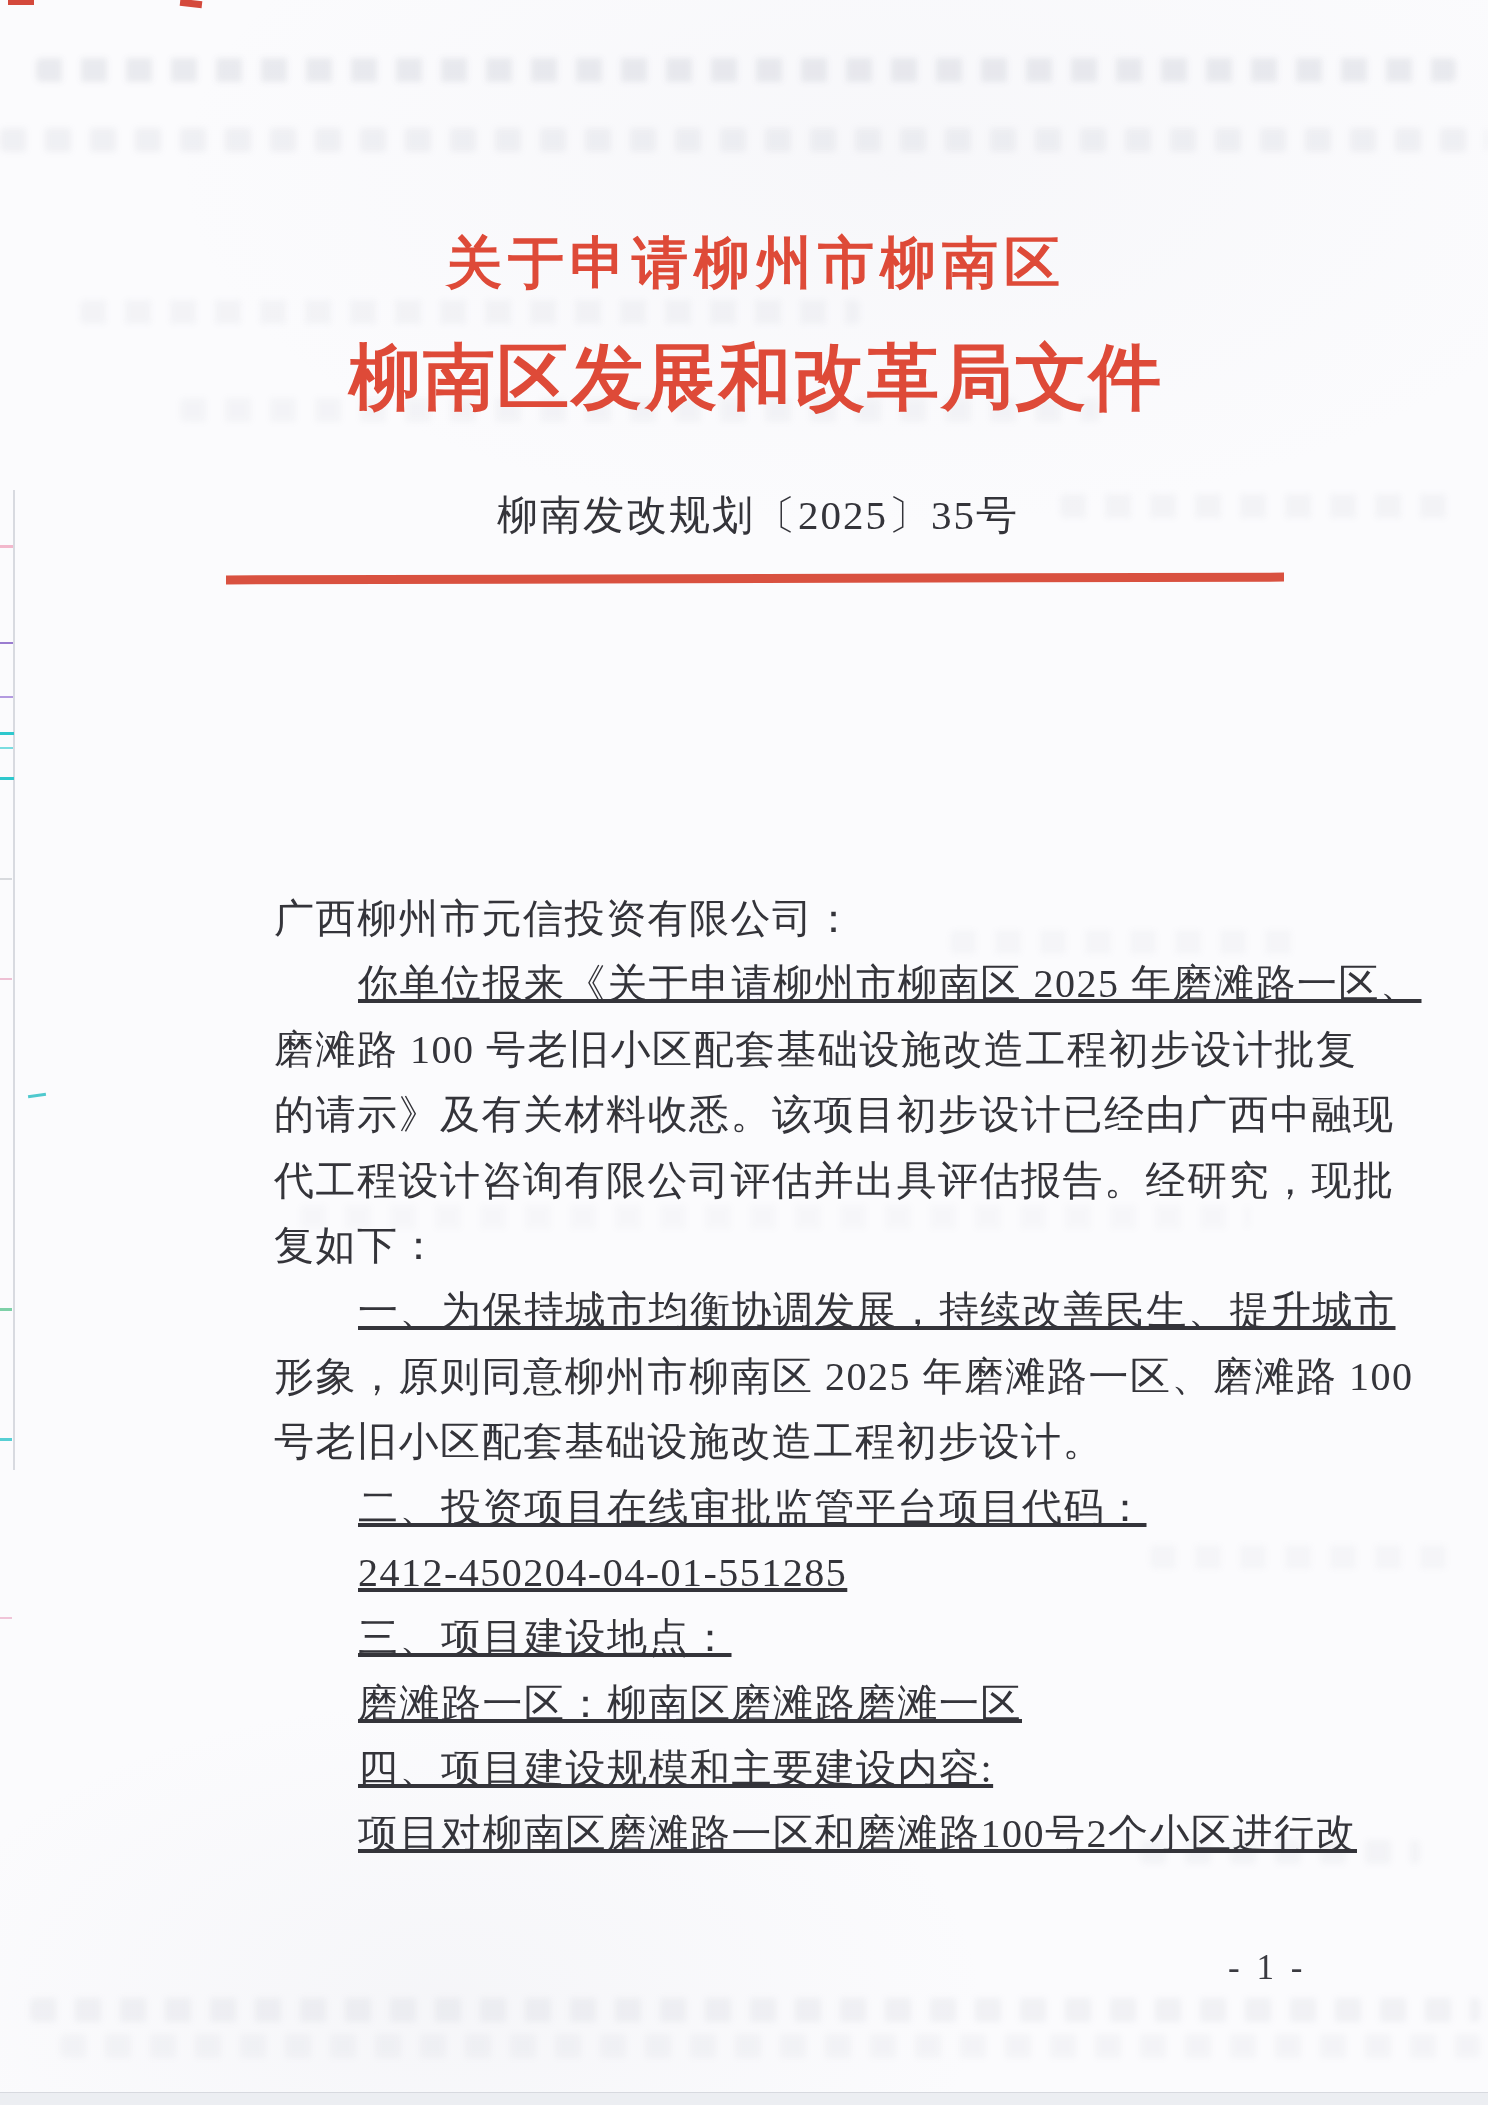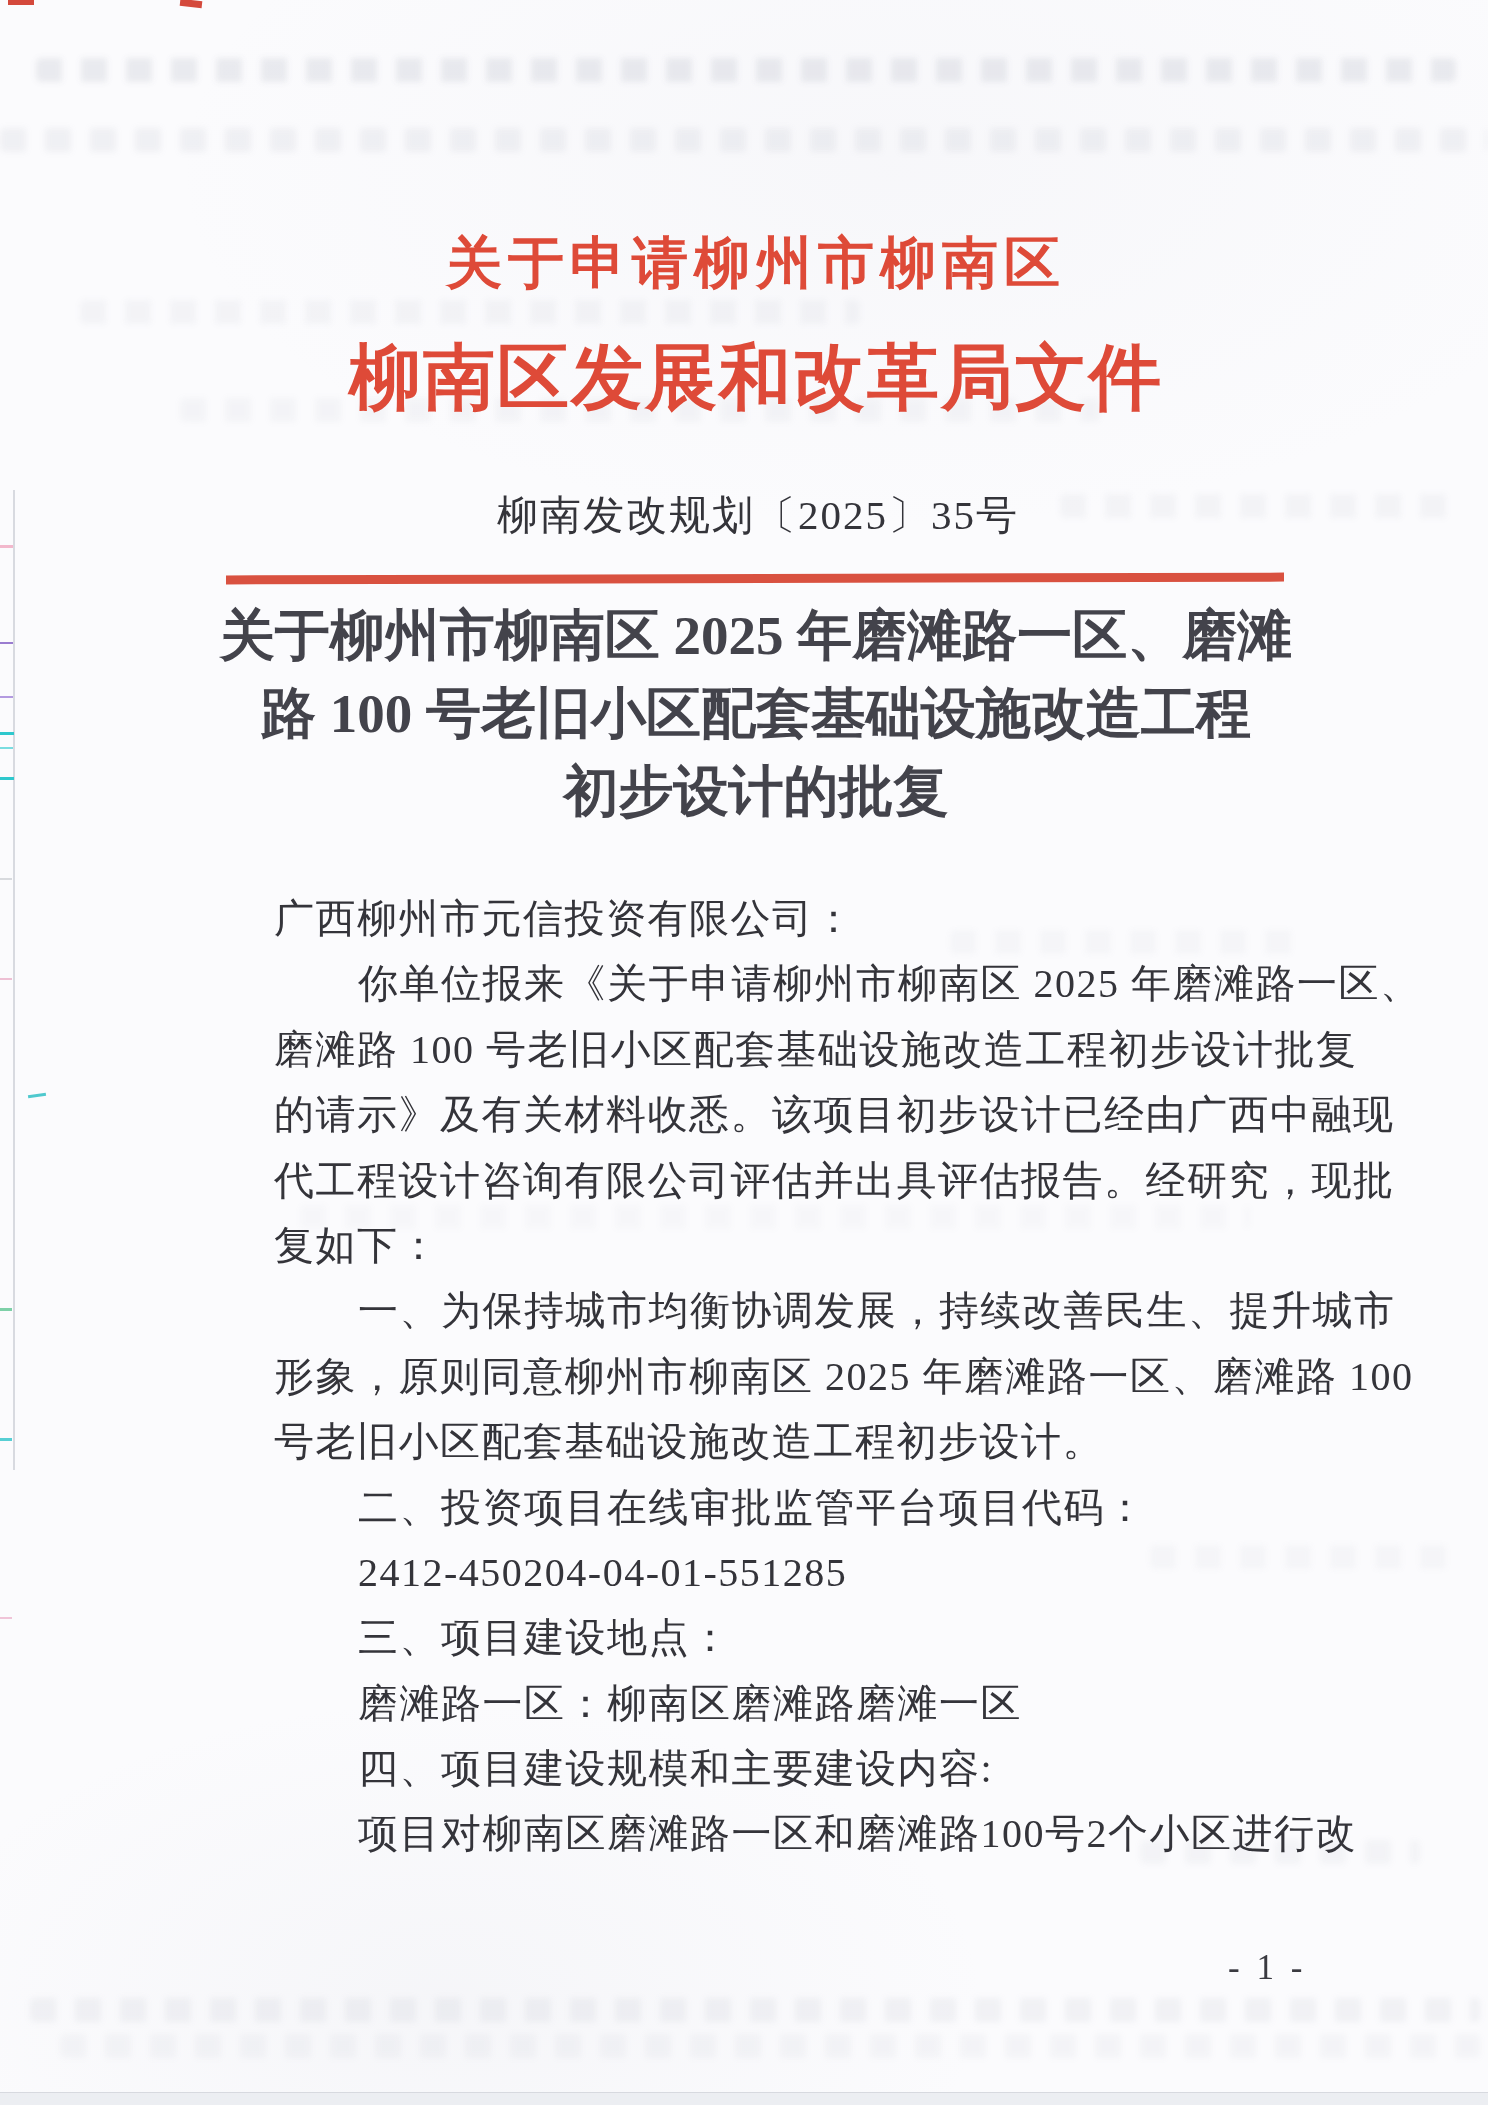--- a/index.html
+++ b/index.html
@@ -115,12 +115,6 @@
   <div class="doc-number">柳南发改规划〔2025〕35号</div>
   <div class="red-rule"></div>
 
-  <div class="doc-title">
-
-  <div class="title-line">关于柳州市柳南区 2025 年磨滩路一区、磨滩</div>
-      <div class="title-line">路 100 号老旧小区配套基础设施改造工程</div>
-      <div class="title-line">初步设计的批复</div>
-    </div>
 
   <div class="doc-body">
 

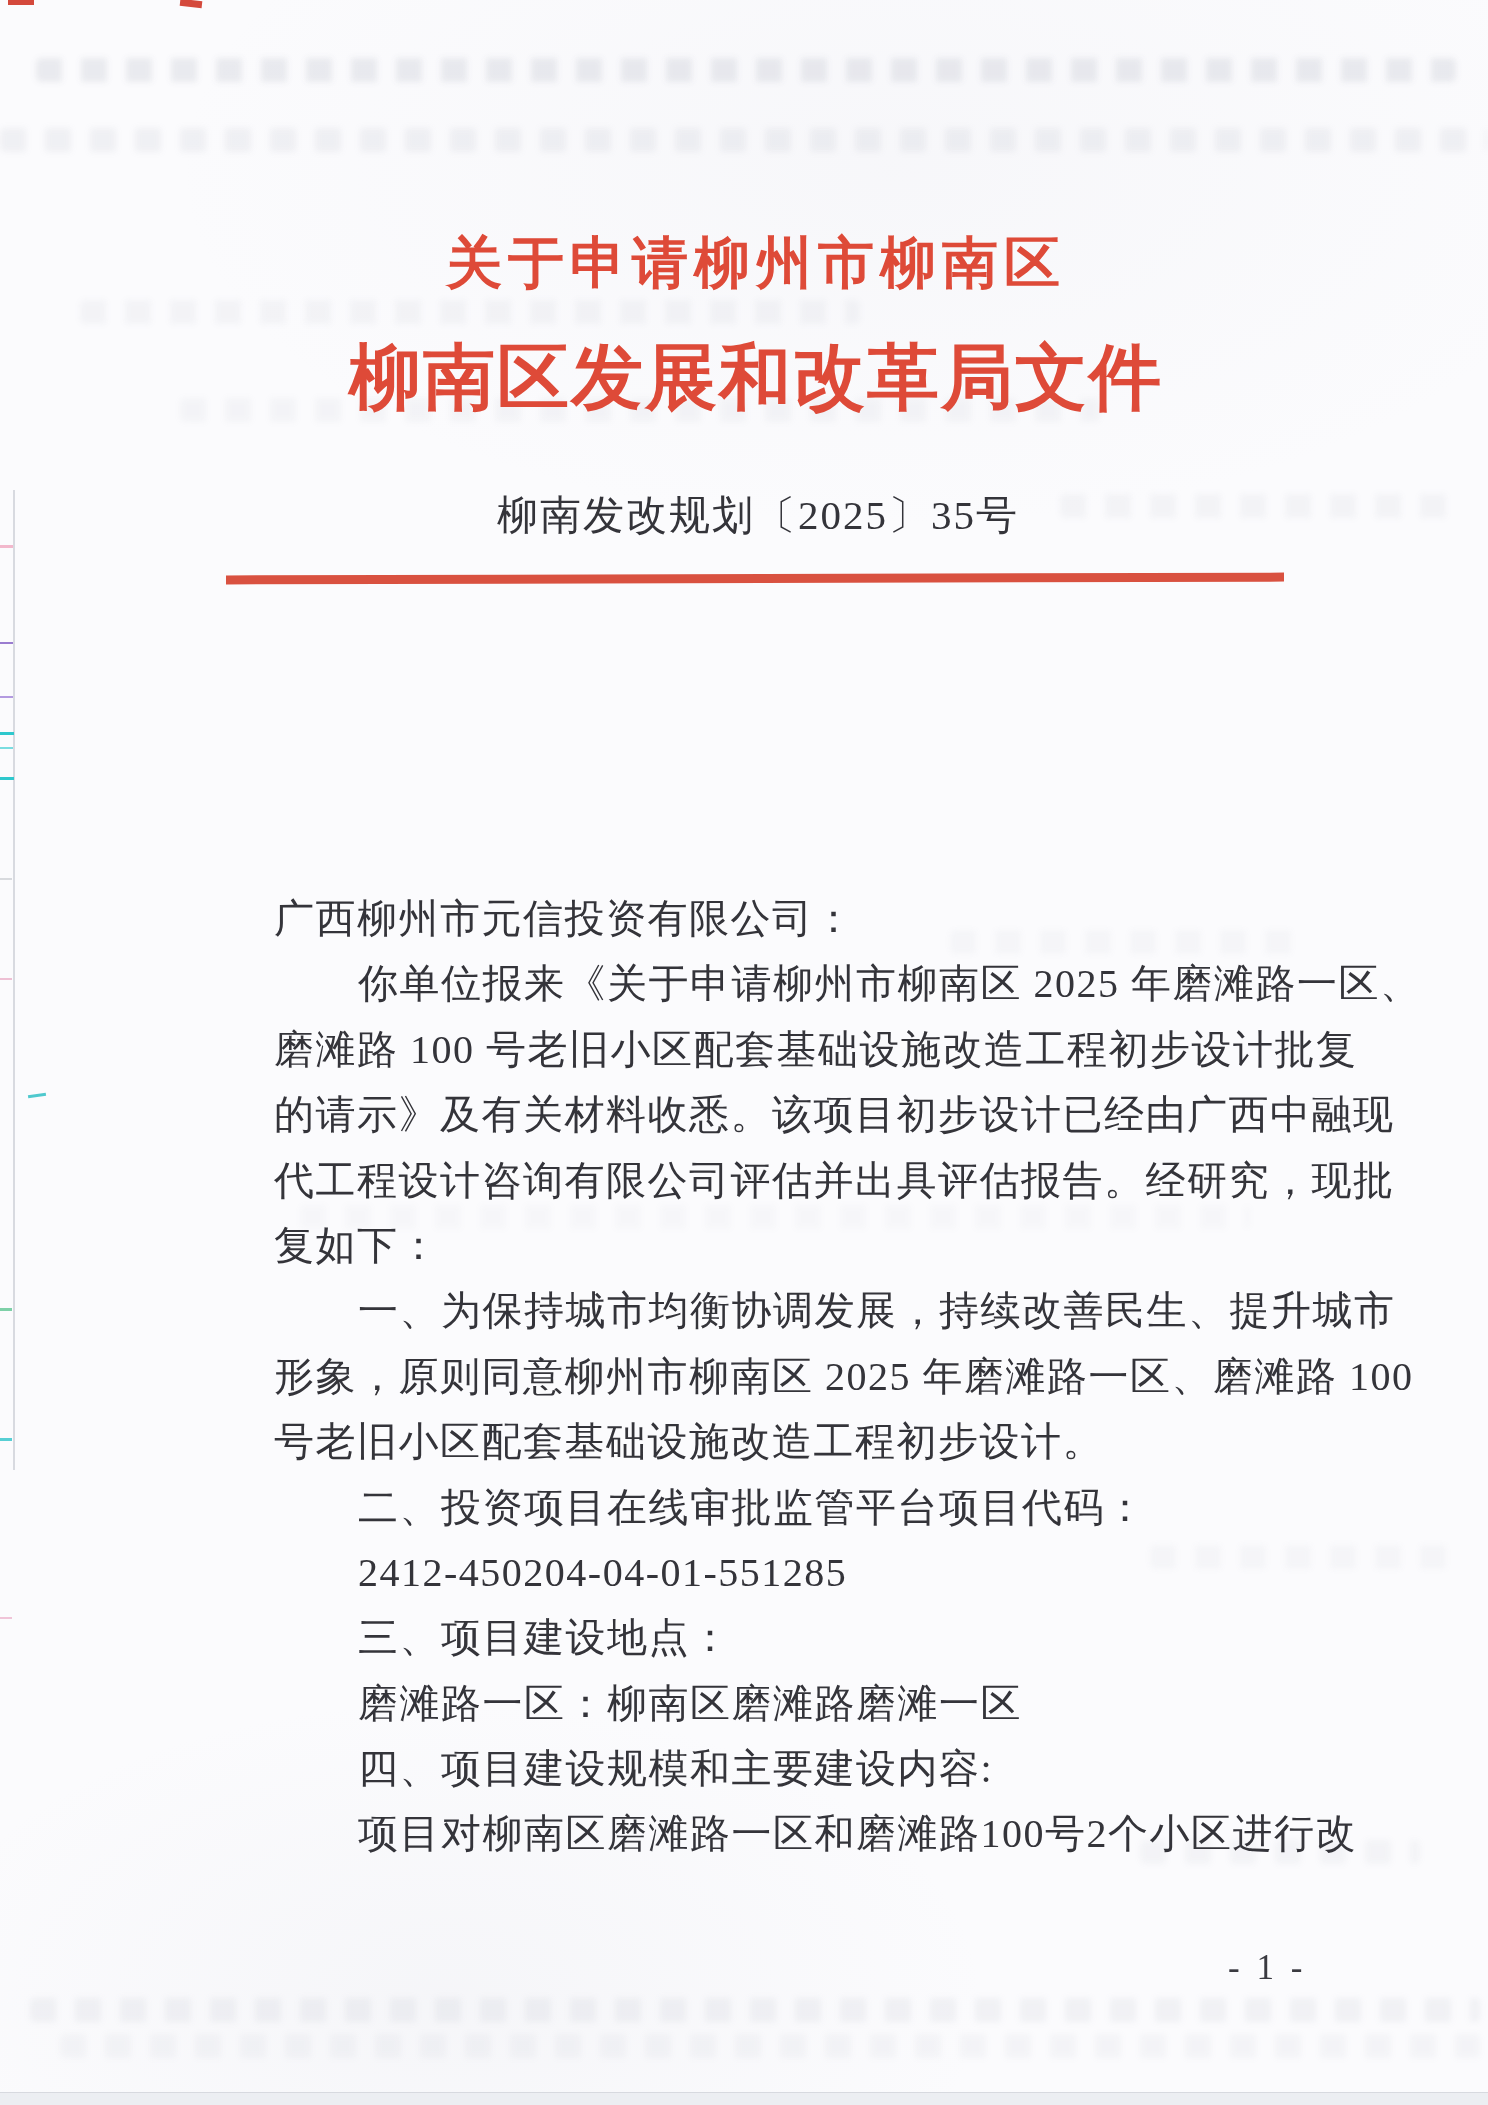--- a/index.html
+++ b/index.html
@@ -56,7 +56,7 @@
     margin-left:44px;
   }
   .body-line{white-space:nowrap;height:65.4px;}
-  .body-line.indent{padding-left:84px;}
+  .body-line.indent{padding-left:84px;text-decoration:underline;}
   .page-number{
     position:absolute;top:1948px;left:1228px;
     font-size:35px;letter-spacing:4px;

